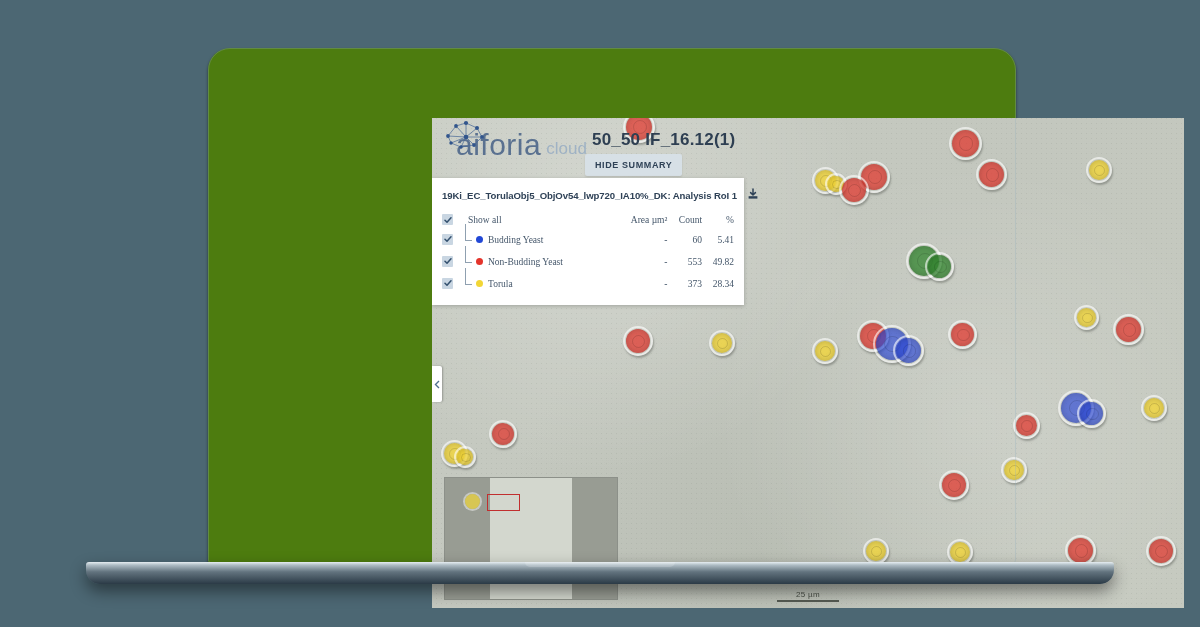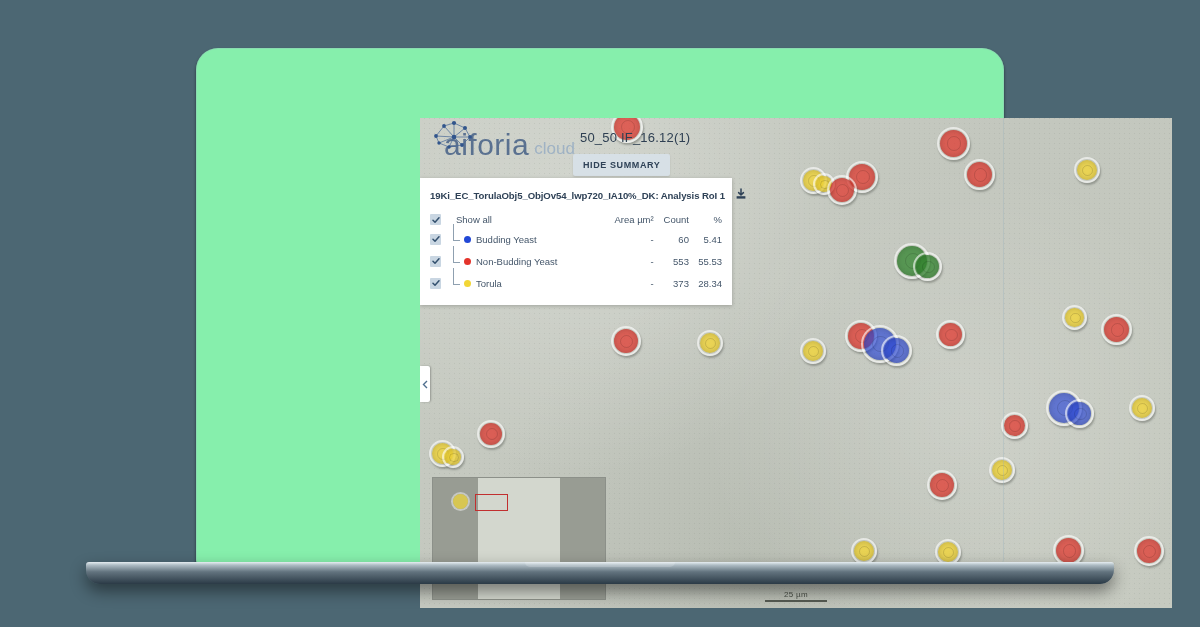--- a/index.html
+++ b/index.html
@@ -17,9 +17,9 @@
   
   #laptop-lid {
     position: absolute;
-    left: 196px; top: 48px;
+    left: 208px; top: 48px;
     width: 808px; height: 516px;
-    background: #86efac;
+    background: #4d7c0f;
     border-radius: 22px 22px 4px 4px;
     box-shadow: 0 2px 3px rgba(0,0,0,.55);
   }

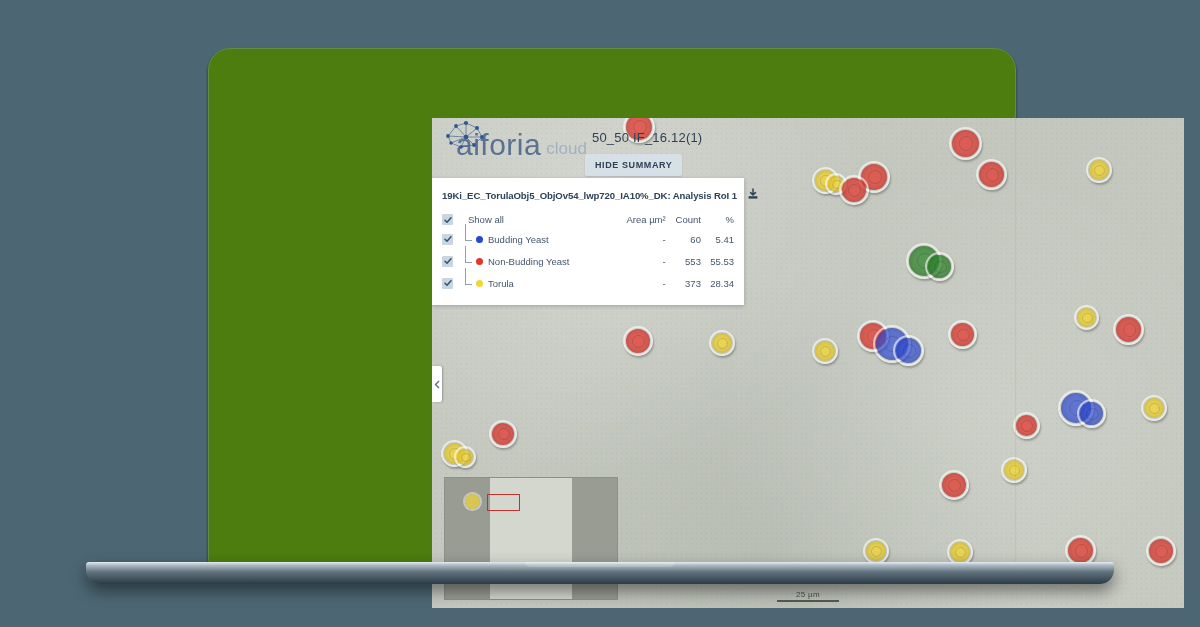--- a/index.html
+++ b/index.html
@@ -128,7 +128,7 @@
 
   #view-title{
     position:absolute; left:160px; top:12px;
-    font-size:13px; font-weight:400; color:#2e3f52;
+    font-size:17px; font-weight:700; color:#2e3f52;
     letter-spacing:.2px; white-space:nowrap;
   }
   #hide-summary-btn{

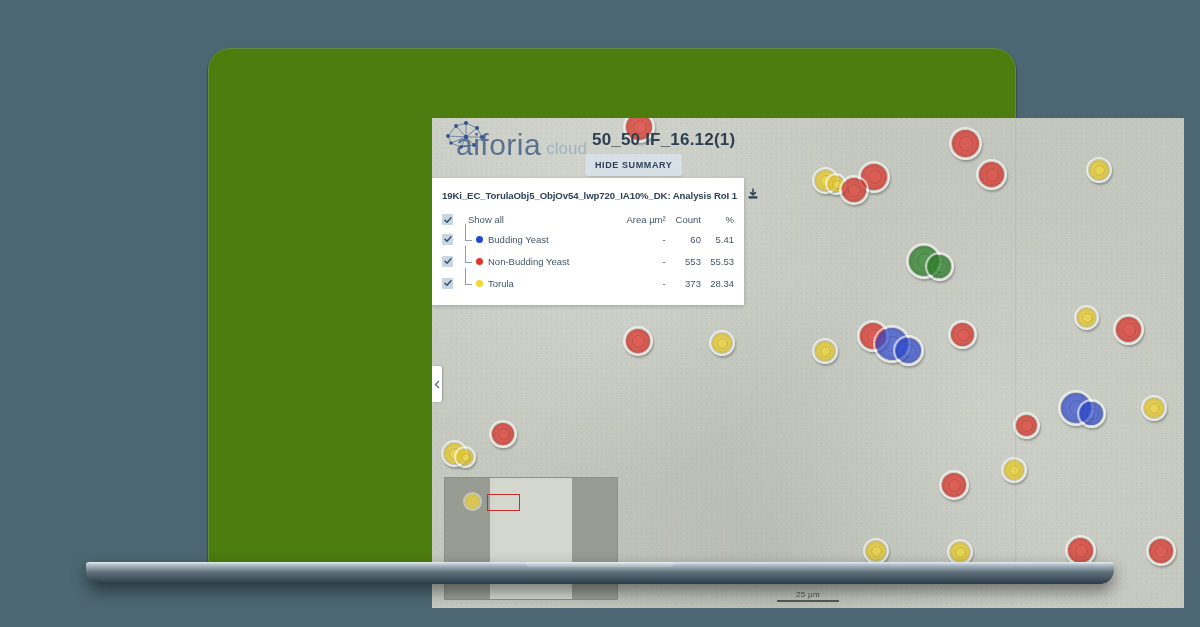--- a/index.html
+++ b/index.html
@@ -162,7 +162,7 @@
   #download-icon{ flex:none; cursor:pointer; }
 
   table#summary-table{
-    width:100%; border-collapse:collapse;
+    width:100%; border-collapse:collapse;font-family:Liberation Serif, serif;
   }
   table#summary-table th{
     font-size:9.5px; font-weight:400; color:#44566a;

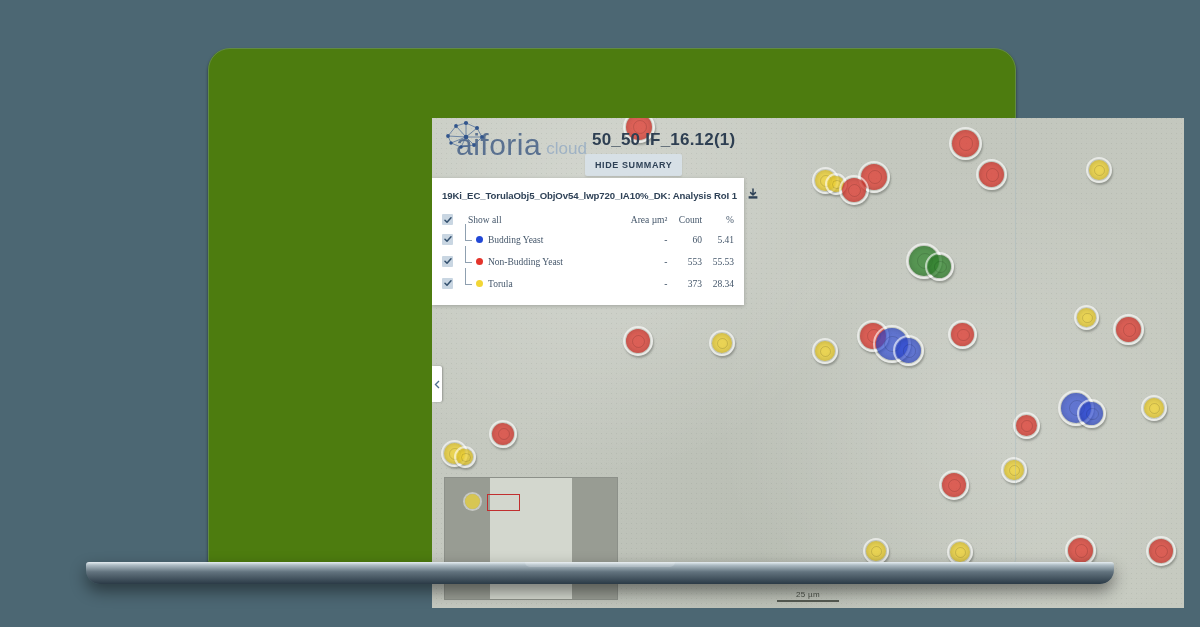--- a/index.html
+++ b/index.html
@@ -481,7 +481,7 @@
                 </td>
                 <td>-</td>
                 <td>553</td>
-                <td>55.53</td>
+                <td>49.82</td>
               </tr>
               <tr>
                 <td class="chk"><span class="checkbox">

